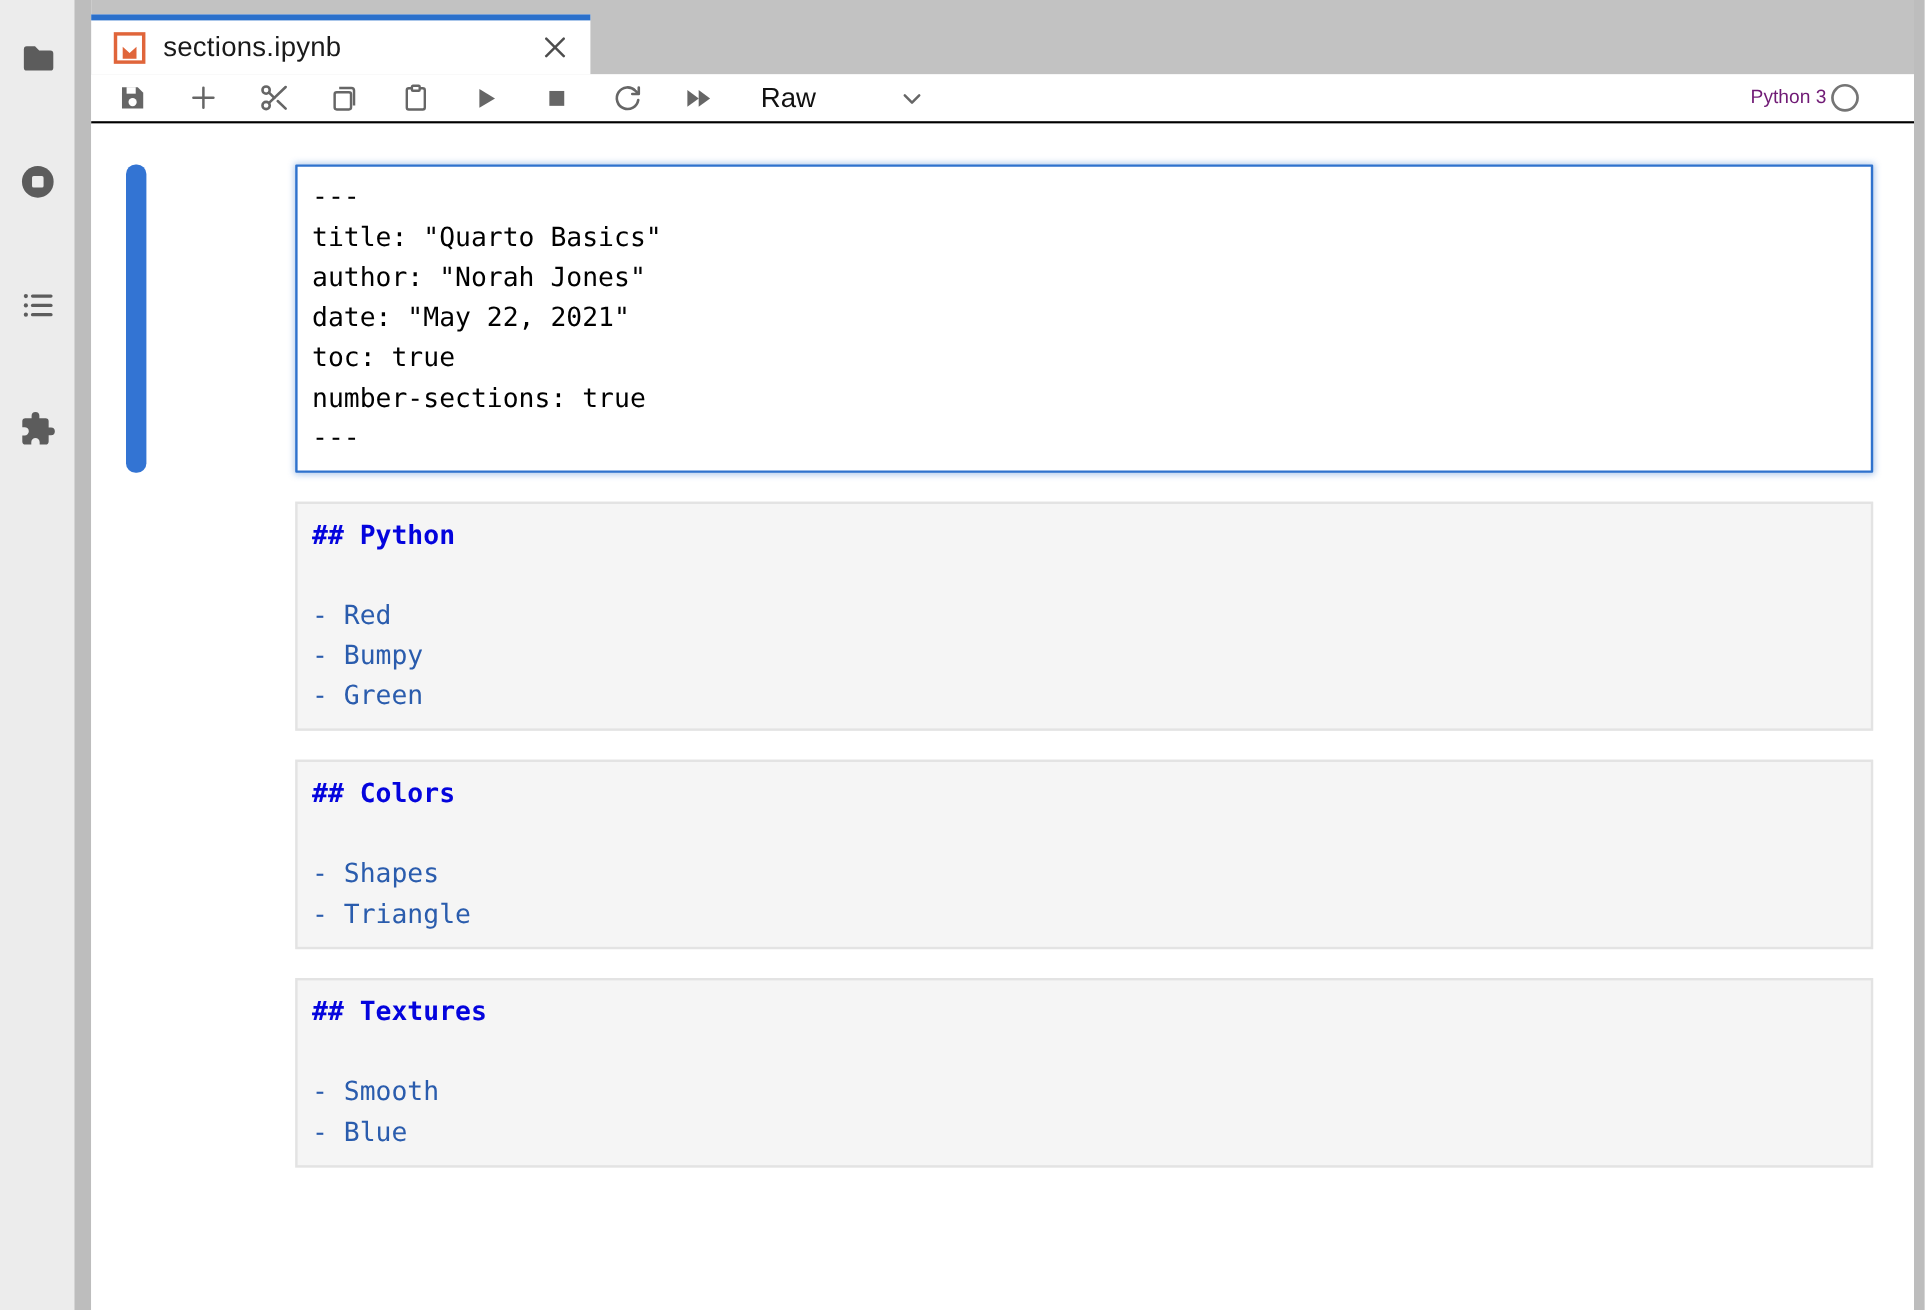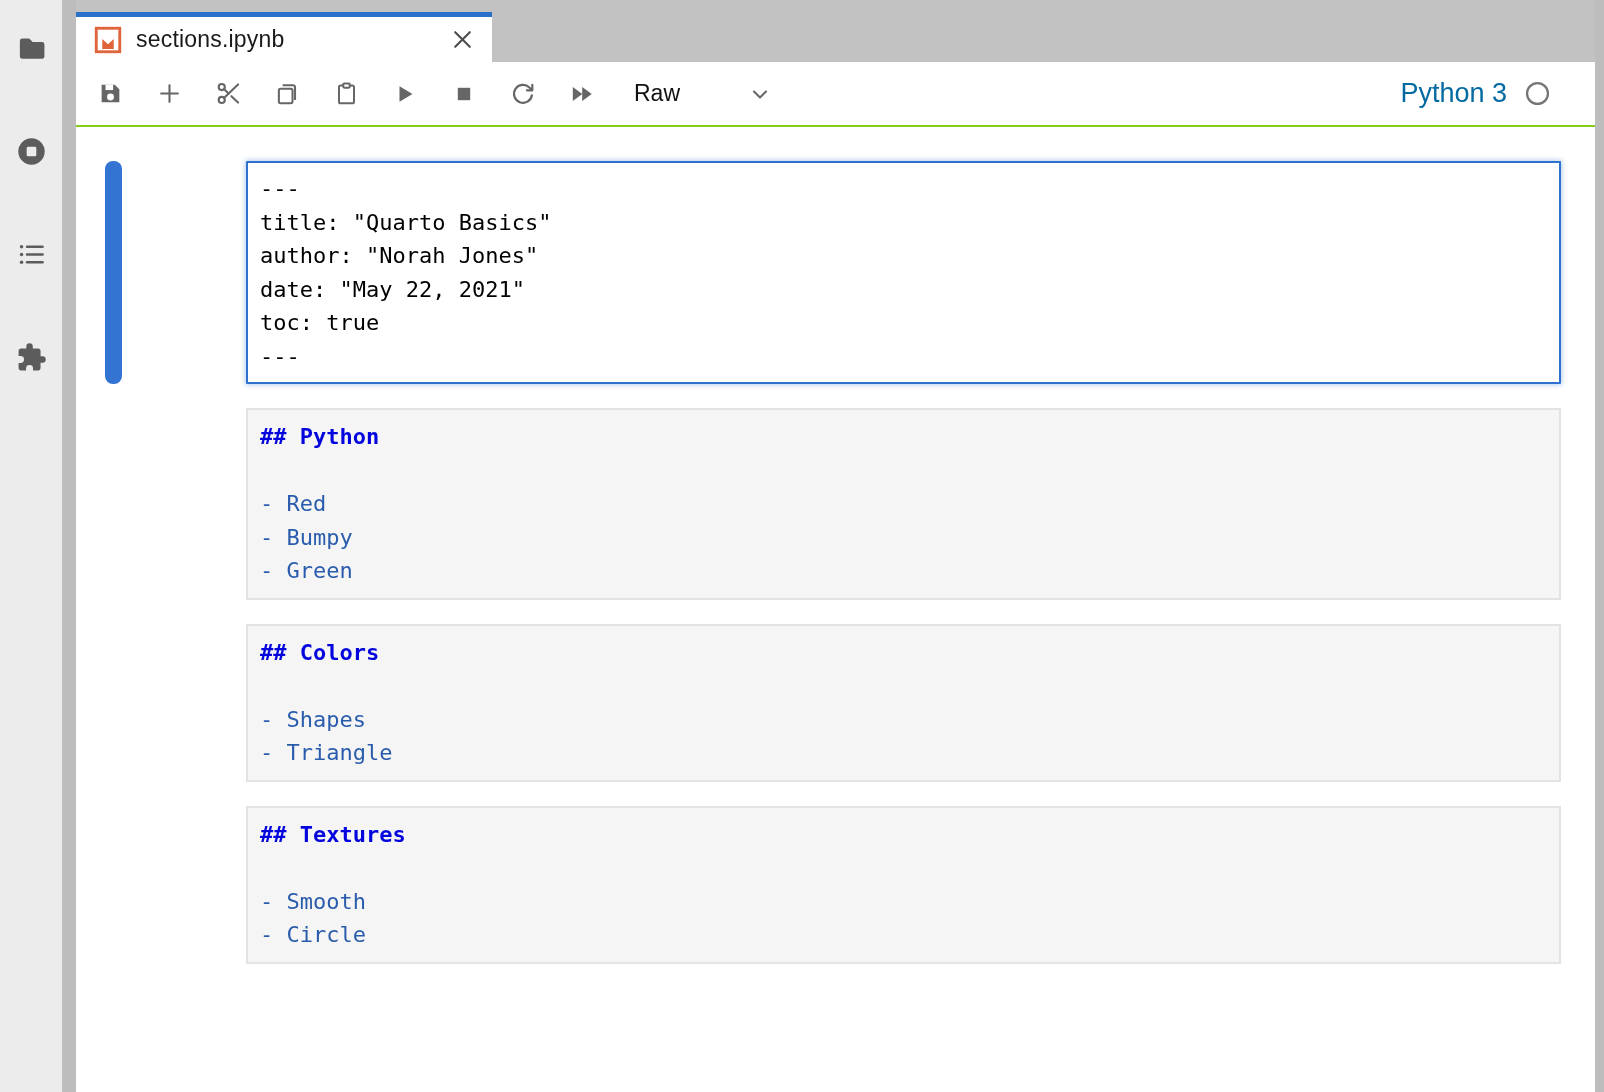--- a/index.html
+++ b/index.html
@@ -30,7 +30,7 @@
   .tab-close{width:26px;height:26px;display:flex;align-items:center;justify-content:center;cursor:pointer;}
 
   
-  .toolbar{height:65px;background:#fff;border-bottom:2px solid #84cc16;display:flex;align-items:center;padding-left:21px;flex-shrink:0;}
+  .toolbar{height:41px;background:#fff;border-bottom:2px solid #000000;display:flex;align-items:center;padding-left:21px;flex-shrink:0;}
   .tbtn{width:26px;height:26px;margin-right:33px;display:flex;align-items:center;justify-content:center;cursor:pointer;flex-shrink:0;}
   .celltype{display:flex;align-items:center;cursor:pointer;margin-left:6px;}
   .celltype-label{font-size:23px;color:#111;}

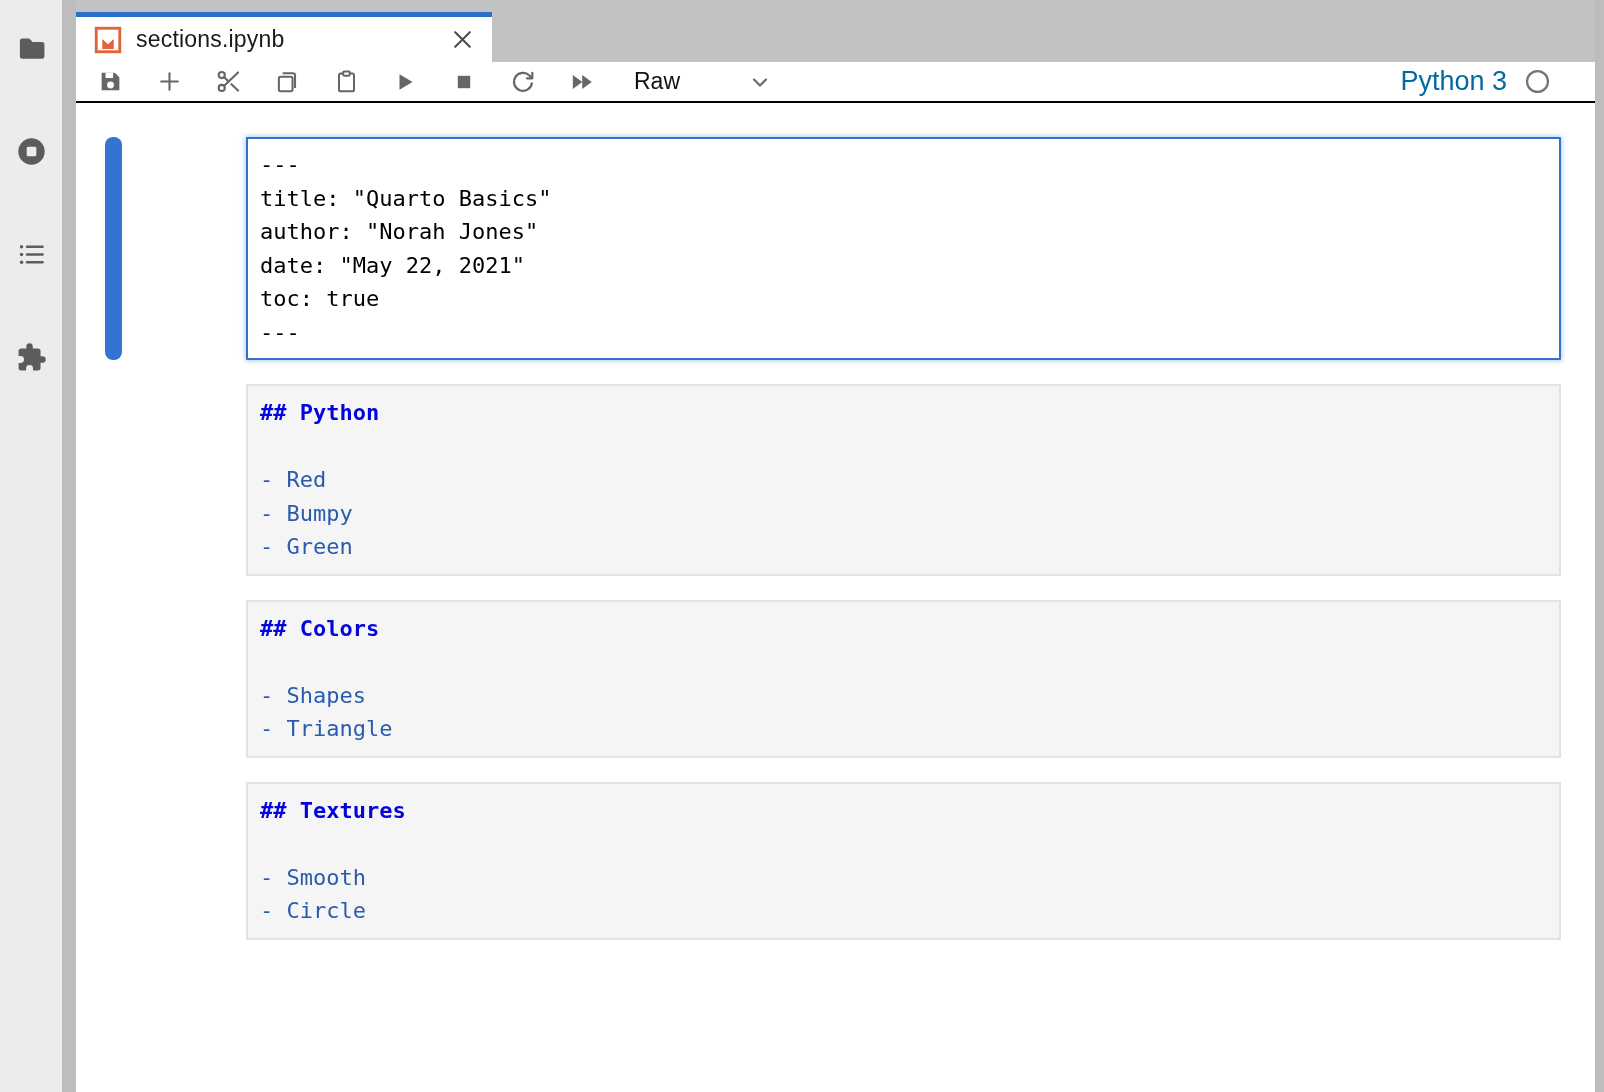--- a/index.html
+++ b/index.html
@@ -37,7 +37,7 @@
   .celltype-chevron{margin-left:68px;width:24px;height:24px;}
   .tb-spacer{flex:1;}
   .kernel{display:flex;align-items:center;margin-right:44px;cursor:pointer;}
-  .kernel-label{font-size:27px;color:#0369a1;margin-right:17px;}
+  .kernel-label{font-size:16px;color:#701a75;margin-right:2px;}
 
   
   .notebook{flex:1;background:#fff;padding-top:34px;overflow:hidden;}

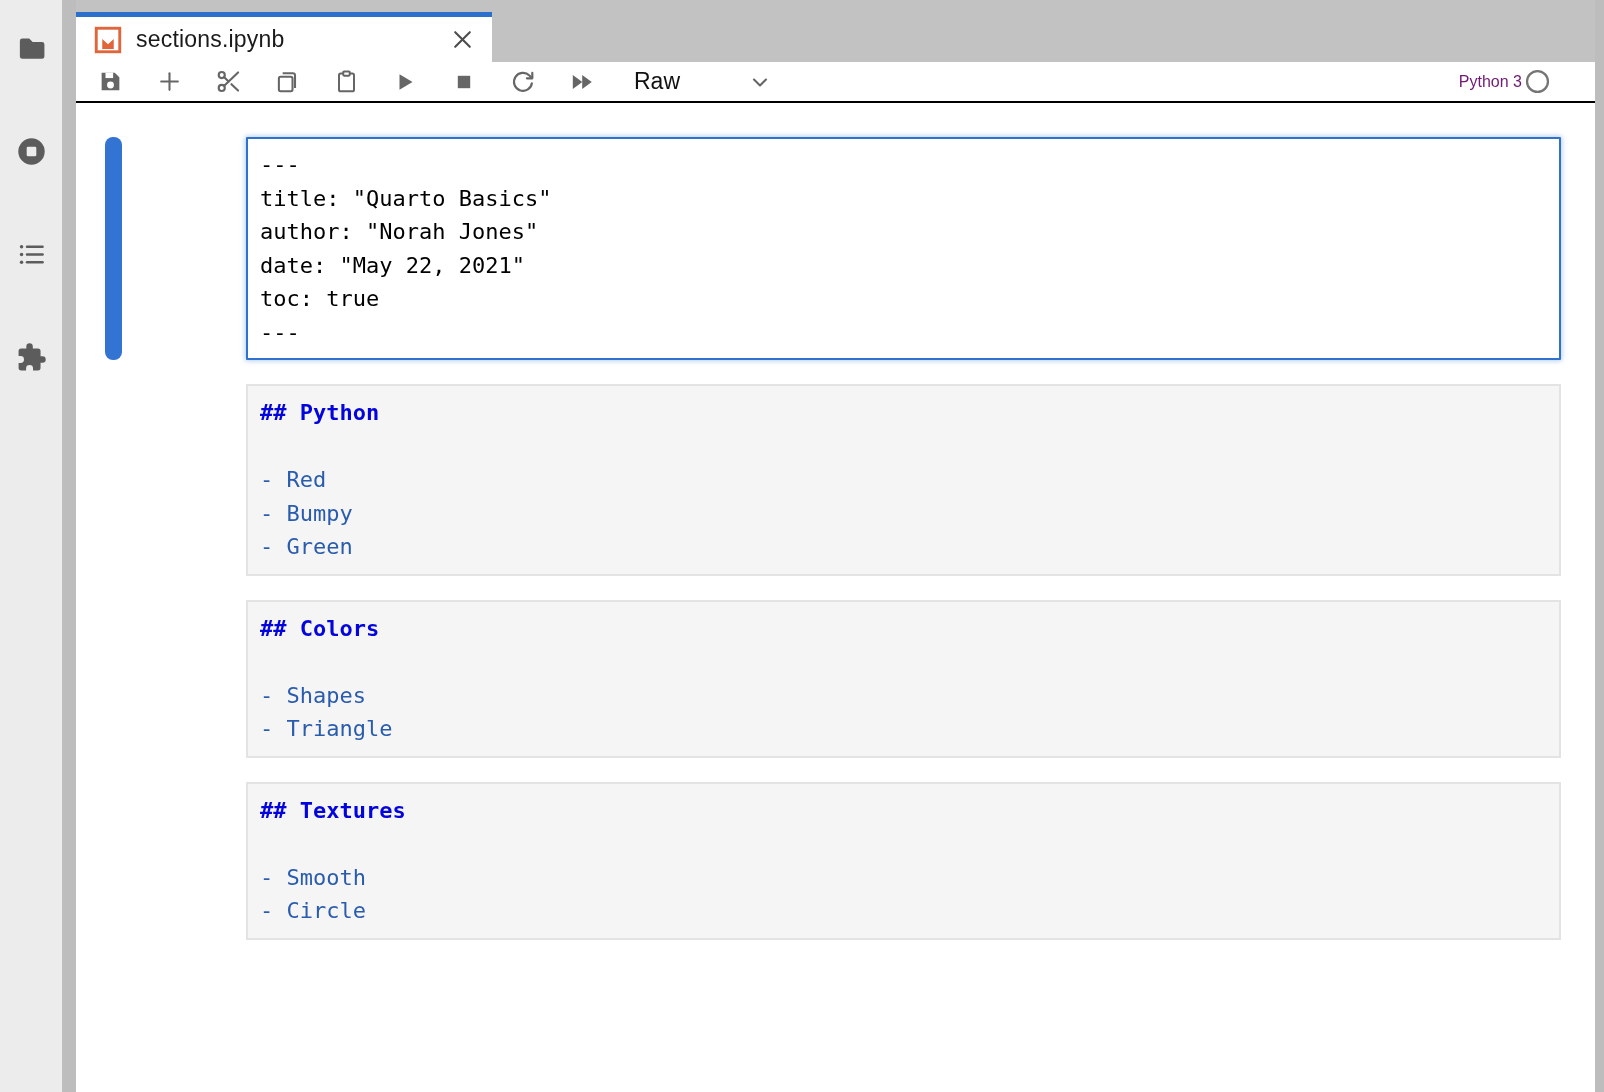--- a/index.html
+++ b/index.html
@@ -223,6 +223,7 @@
           <div class="line">author: "Norah Jones"</div>
           <div class="line">date: "May 22, 2021"</div>
           <div class="line">toc: true</div>
+          <div class="line">number-sections: true</div>
           <div class="line">---</div>
         </div>
       </div>

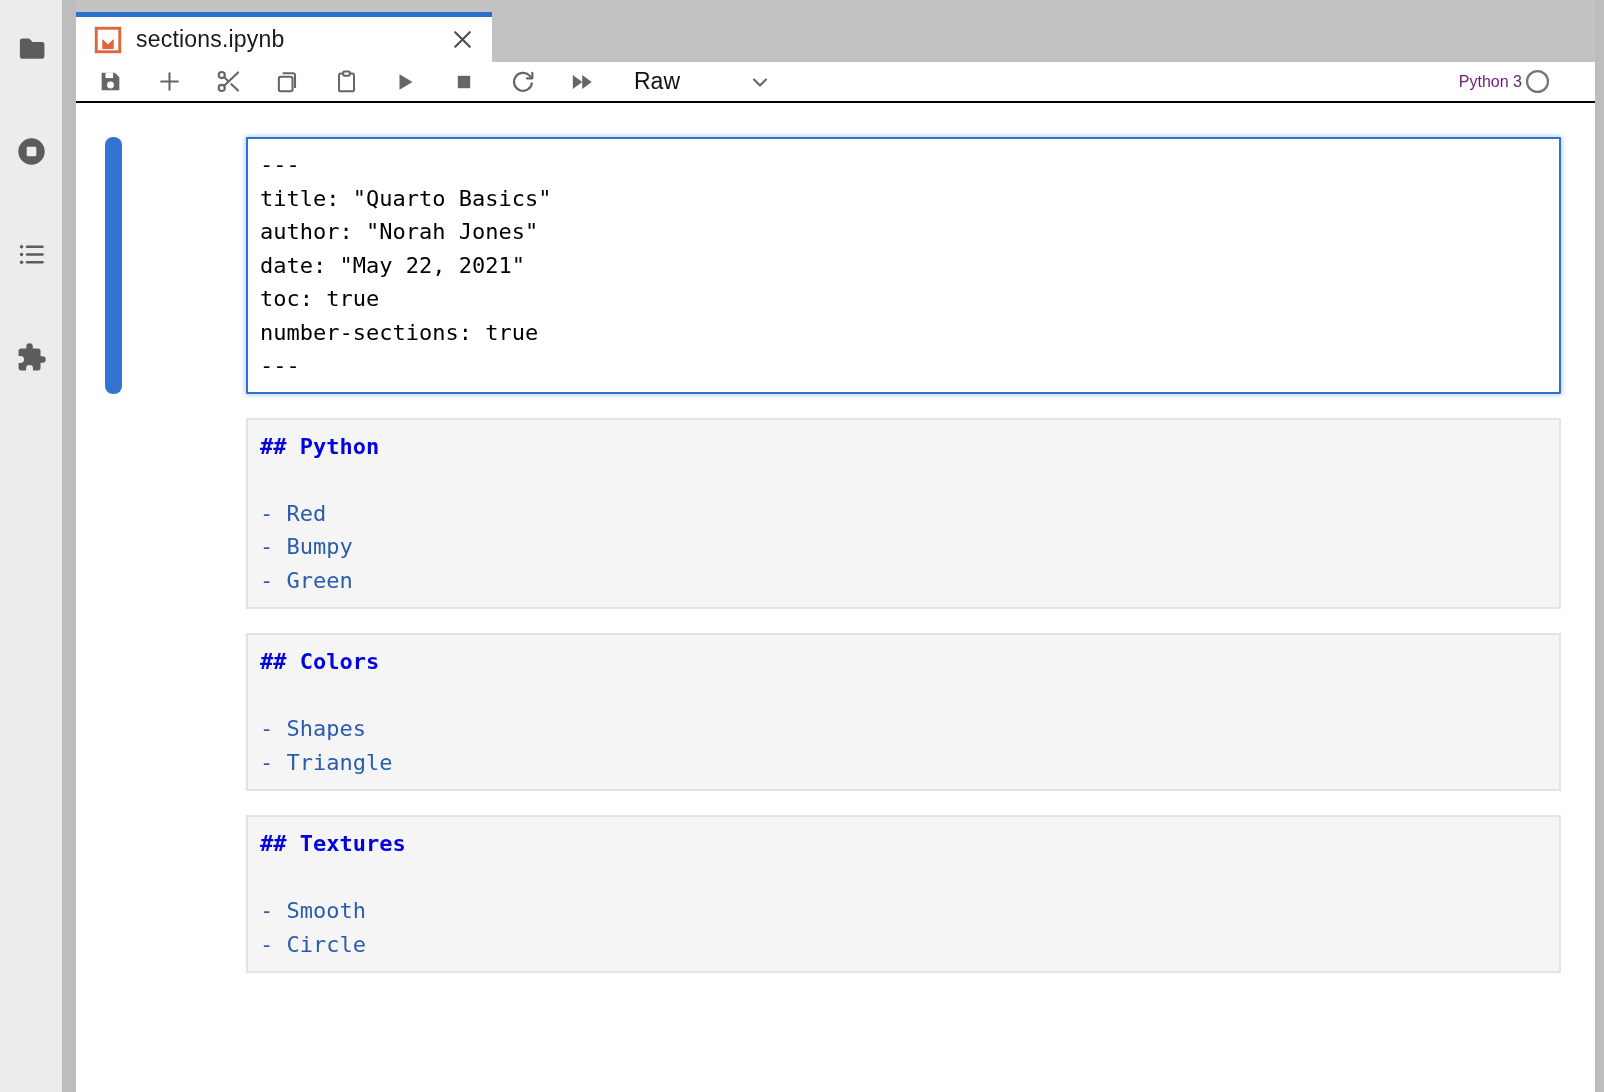--- a/index.html
+++ b/index.html
@@ -258,7 +258,7 @@
           <div class="line md-header">## Textures</div>
           <div class="line"></div>
           <div class="line md-item">- Smooth</div>
-          <div class="line md-item">- Circle</div>
+          <div class="line md-item">- Blue</div>
         </div>
       </div>
 

